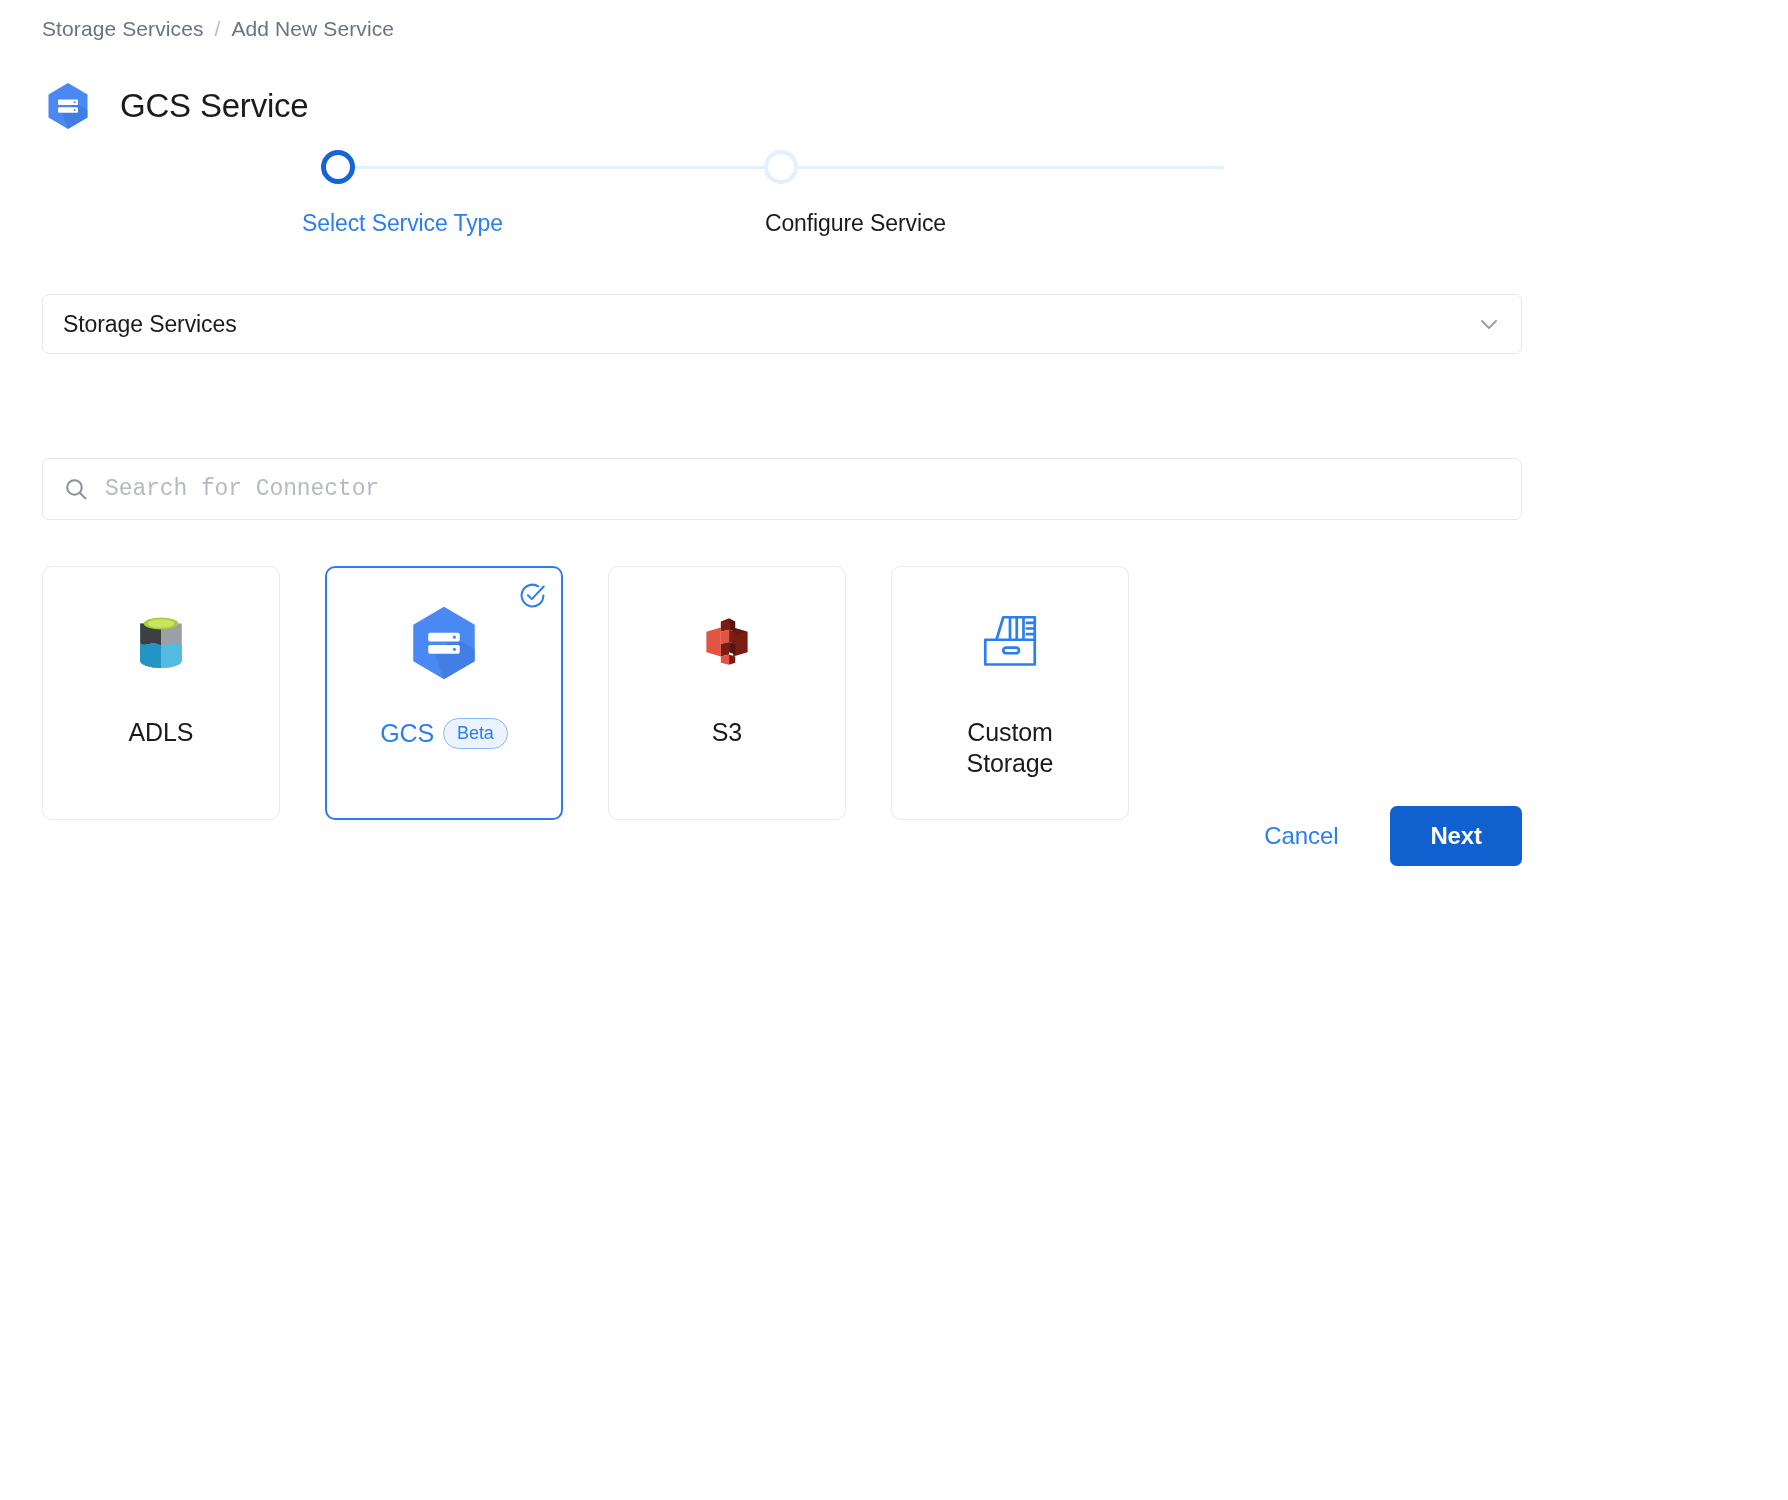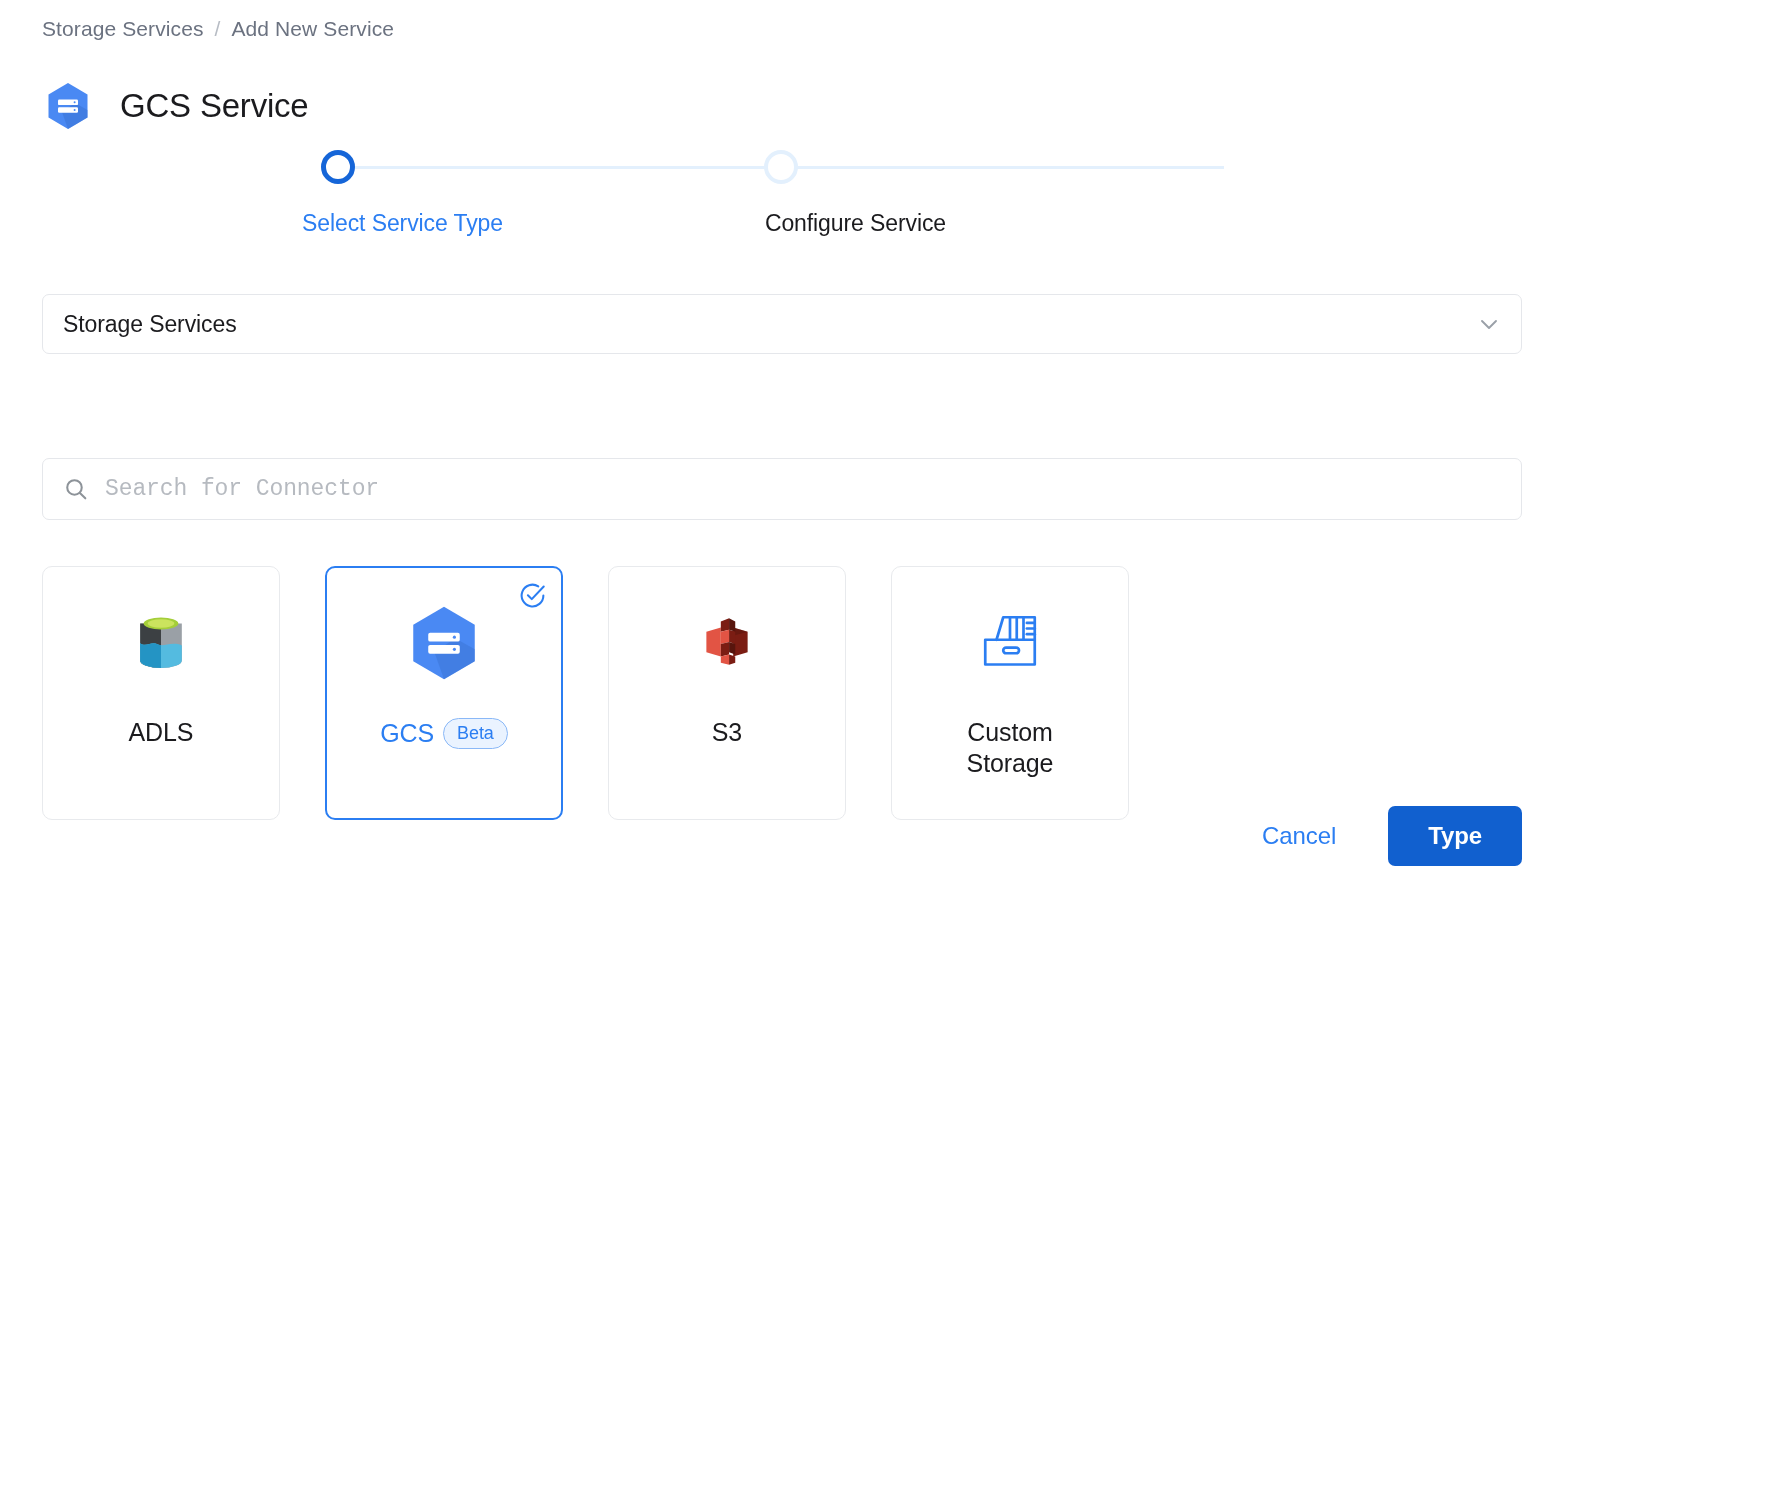--- a/index.html
+++ b/index.html
@@ -388,7 +388,7 @@
 
   <div class="footer">
     <button class="btn-cancel">Cancel</button>
-    <button class="btn-next">Type</button>
+    <button class="btn-next">Next</button>
   </div>
 
 </div>

